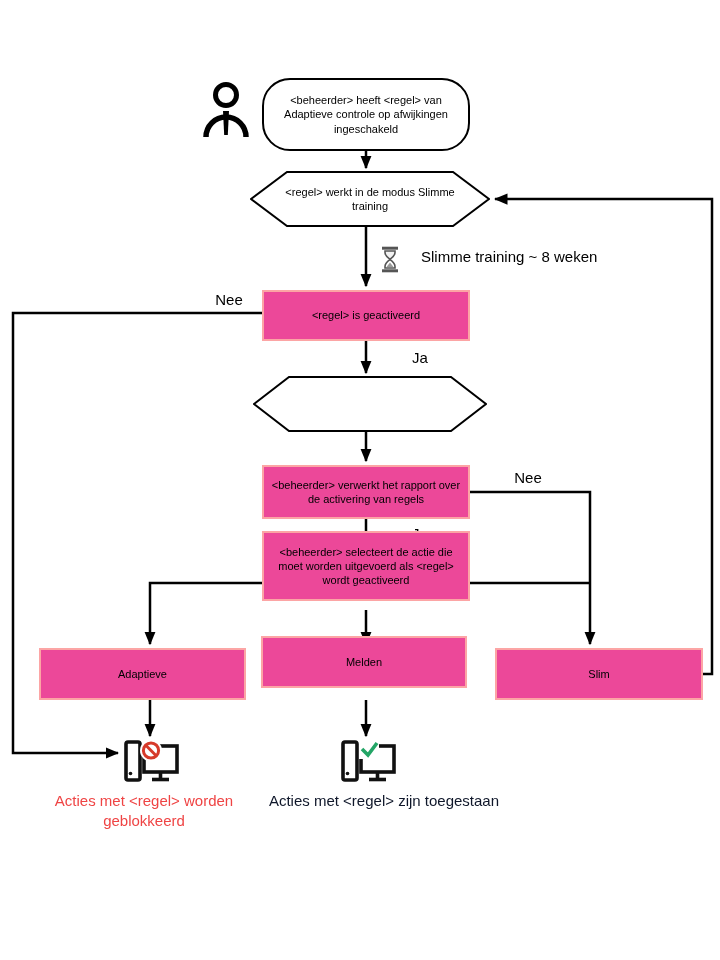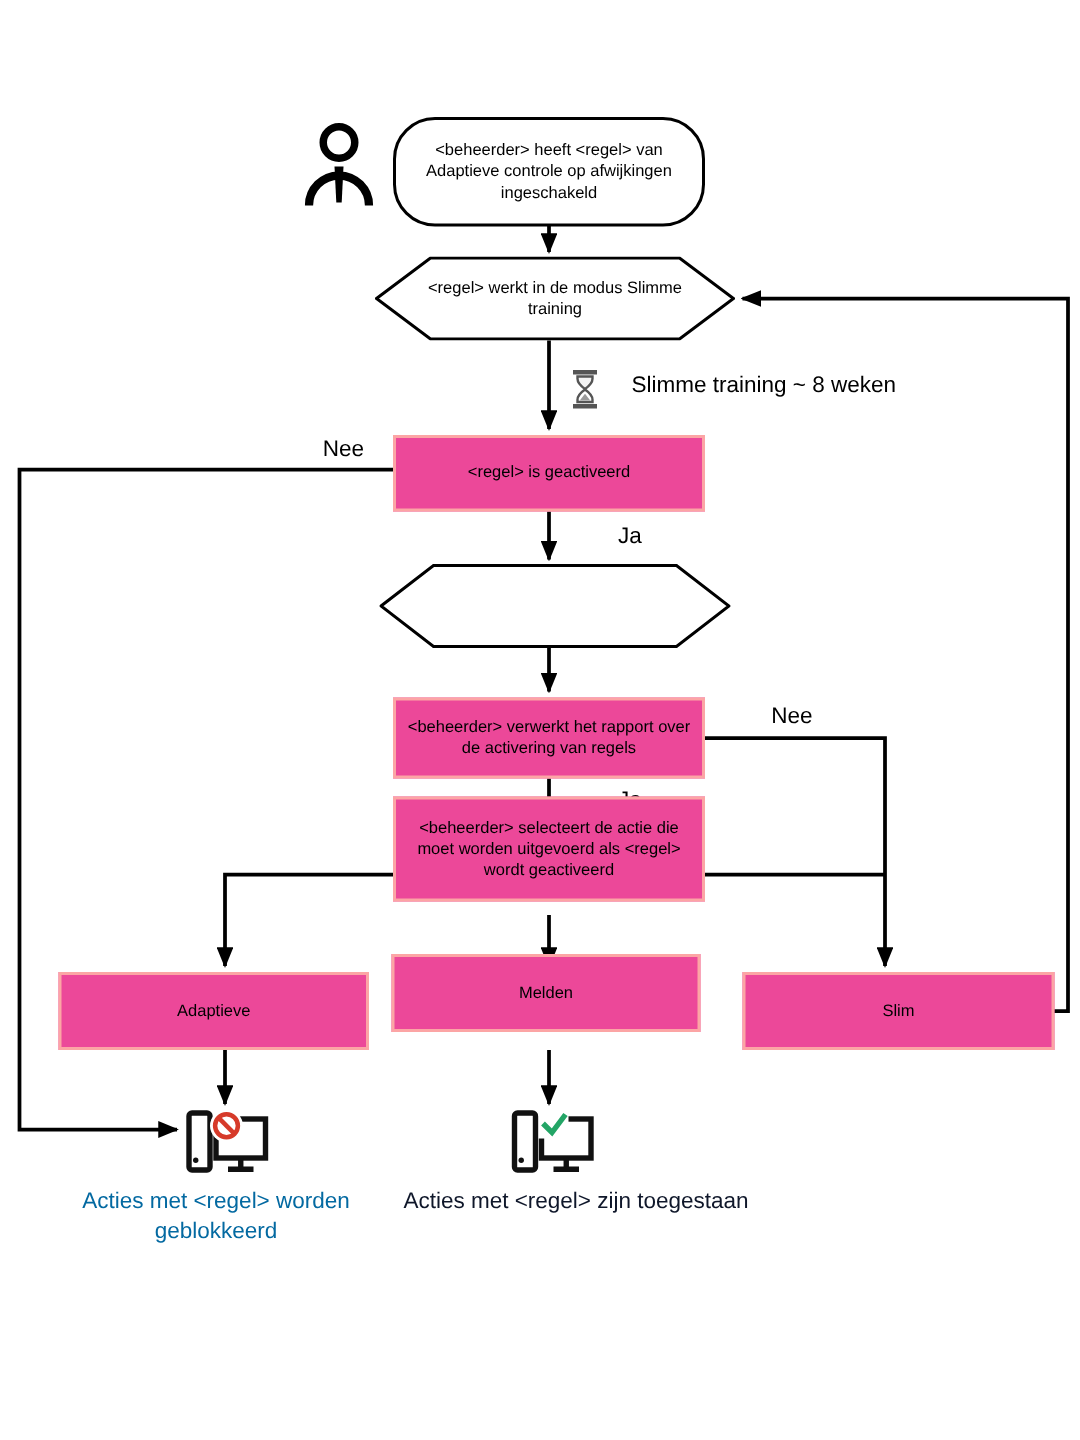--- a/index.html
+++ b/index.html
@@ -145,7 +145,7 @@
     <path d="M22 10 L28 16 L37 4" fill="none" stroke="#23a566" stroke-width="3.6"></path>
   </svg>
 
-  <div class="result red" style="left: 38px; top: 791px; width: 212px; color: #0369a1;">Acties met &lt;regel&gt; worden
+  <div class="result red" style="left: 38px; top: 791px; width: 212px; color: #ef4444;">Acties met &lt;regel&gt; worden
 geblokkeerd</div>
   <div class="result green" style="left: 254px; top: 791px; width: 260px; color: #0f172a;">Acties met &lt;regel&gt; zijn toegestaan</div>
 

